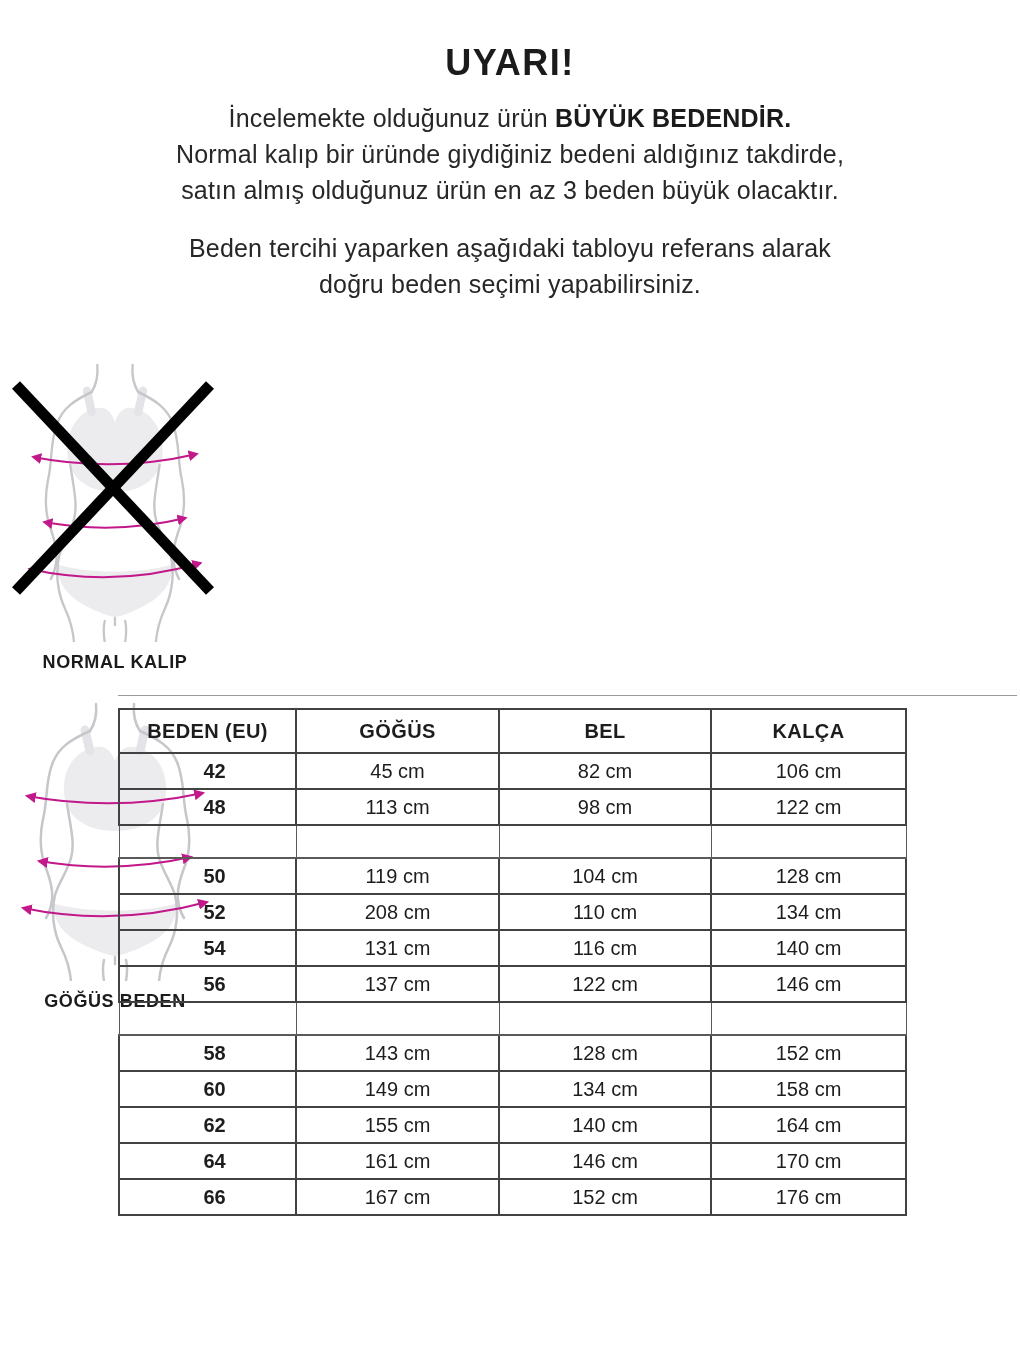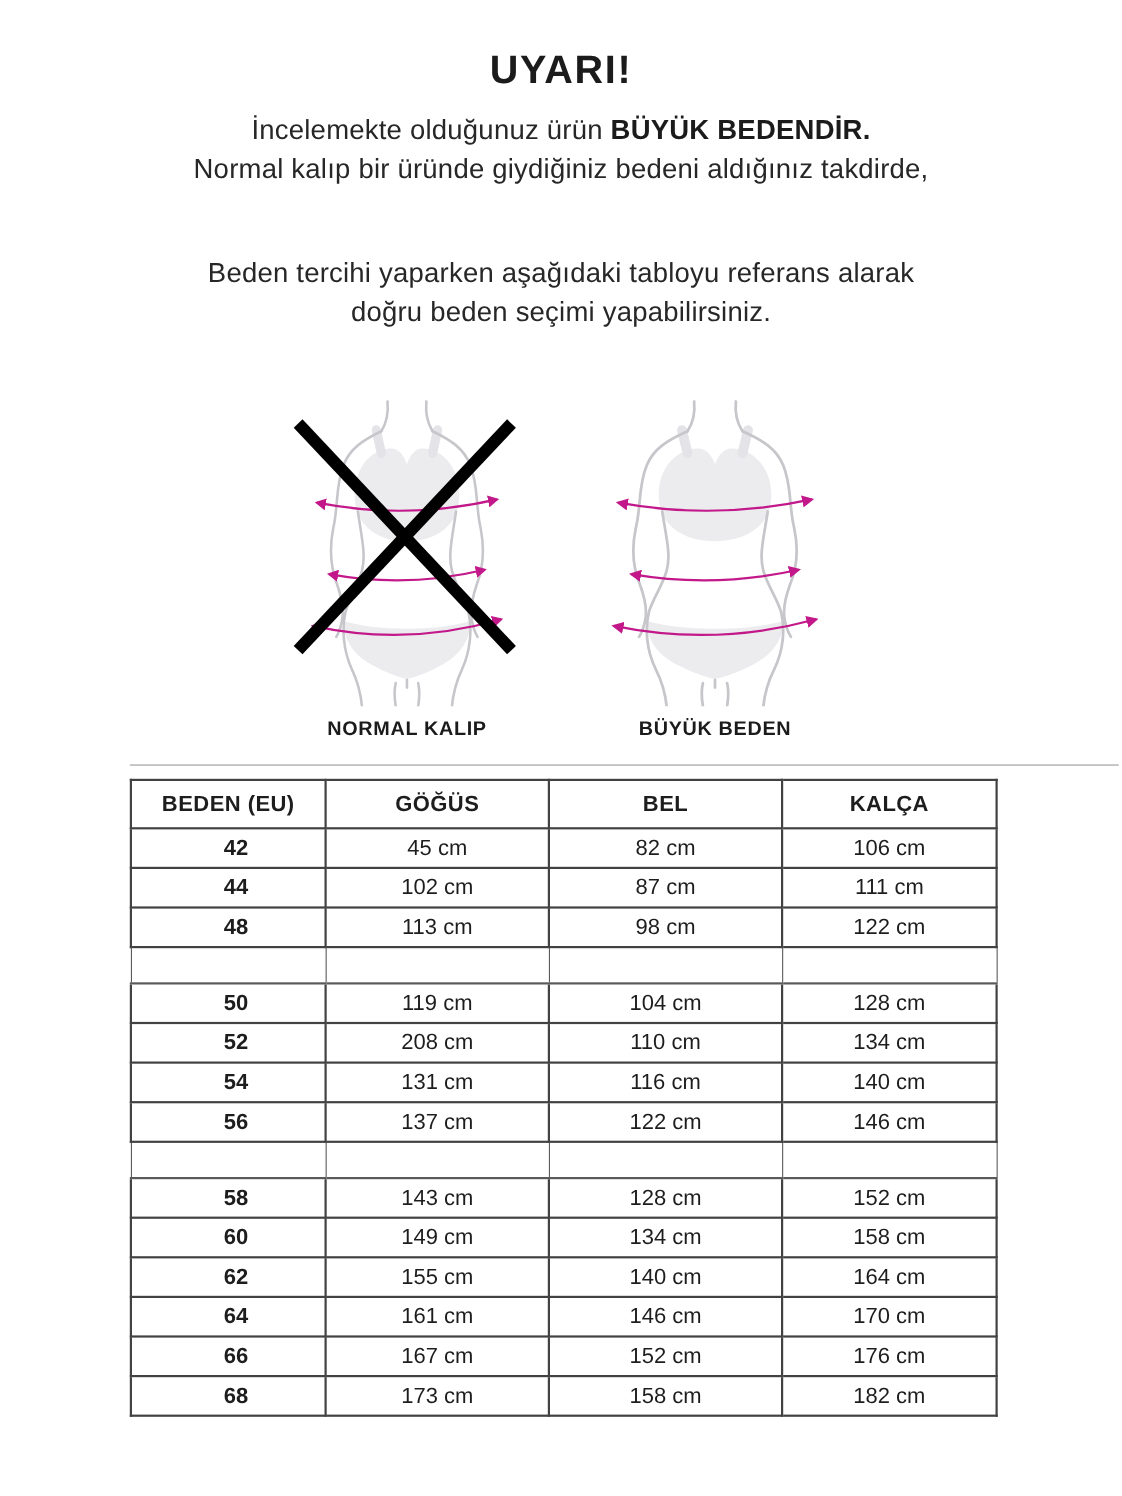--- a/index.html
+++ b/index.html
@@ -99,6 +99,7 @@
   <div class="para para-1">
     <div><span>İncelemekte olduğunuz ürün</span> <strong>BÜYÜK BEDENDİR.</strong></div>
     <div>Normal kalıp bir üründe giydiğiniz bedeni aldığınız takdirde,</div>
+    <div>satın almış olduğunuz ürün en az 3 beden büyük olacaktır.</div>
   </div>
 
   <div class="para para-2">

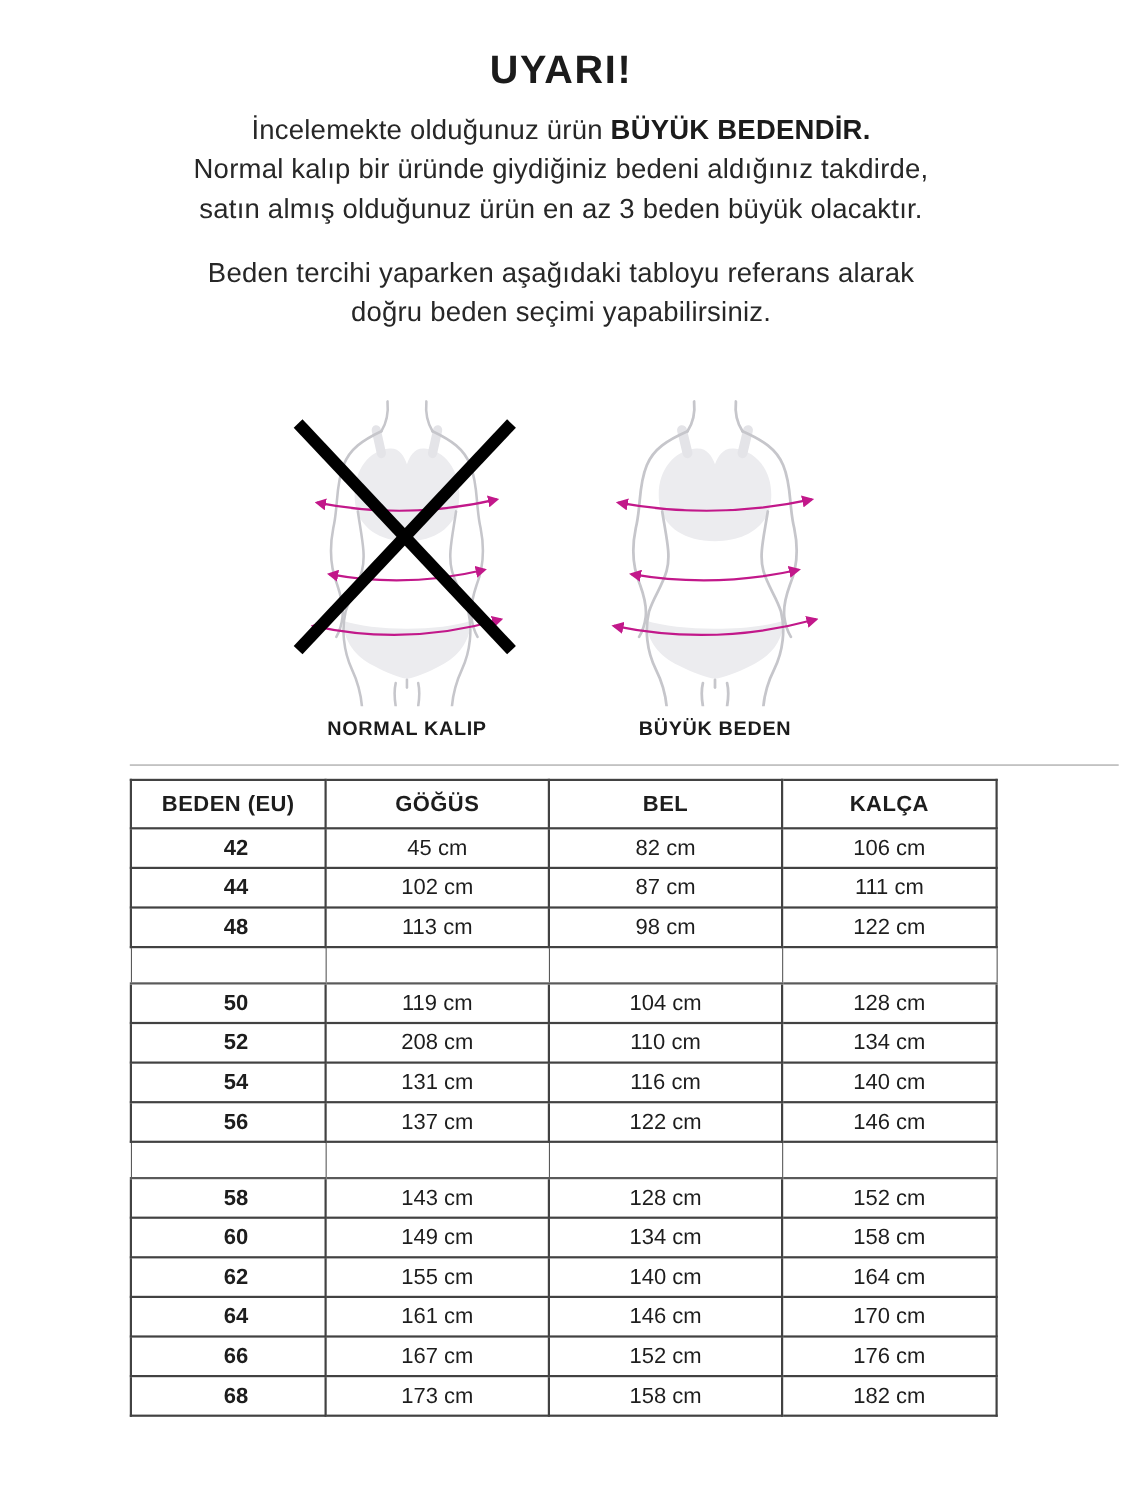--- a/index.html
+++ b/index.html
@@ -40,7 +40,8 @@
     top: 362px; left: 0; width: 100%;
     display: flex;
     justify-content: center;
-    gap: 50px;
+    gap: 28px;
+    flex-direction: column;
   }
   .figure-block { width: 230px; }
   .figure-canvas { width: 230px; height: 280px; display: block; }

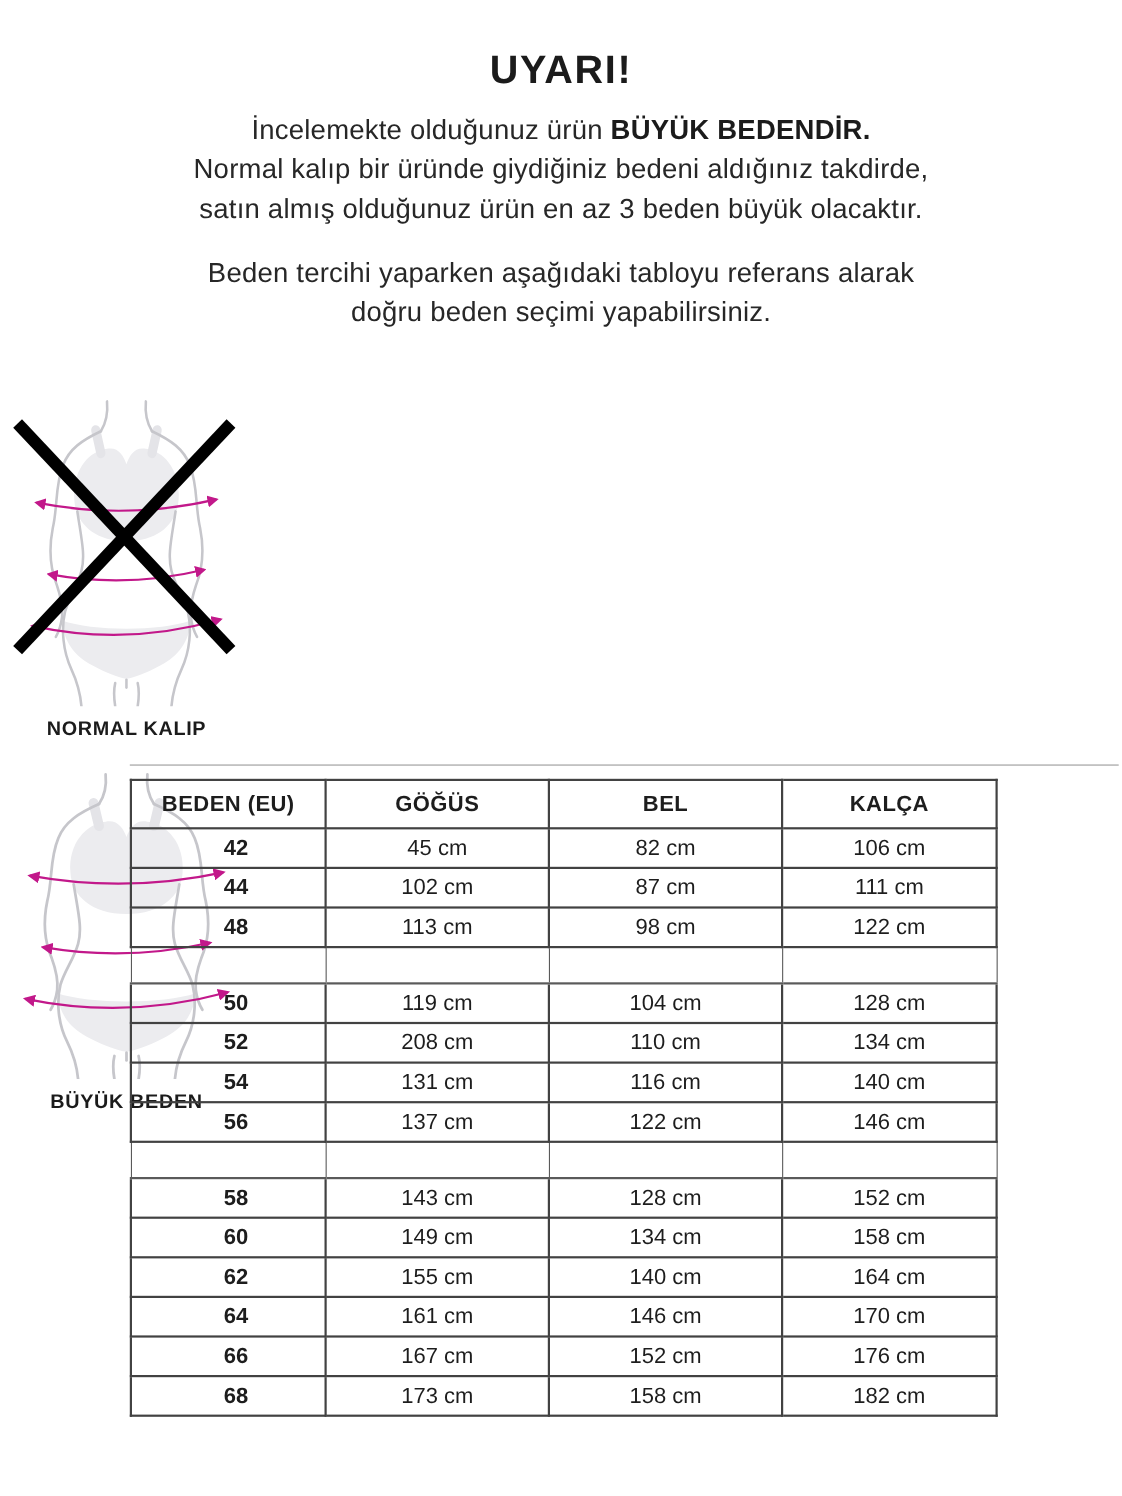--- a/index.html
+++ b/index.html
@@ -210,12 +210,6 @@
             <td>106 cm</td>
           </tr>
           <tr class="">
-            <td class="size-col">44</td>
-            <td>102 cm</td>
-            <td>87 cm</td>
-            <td>111 cm</td>
-          </tr>
-          <tr class="">
             <td class="size-col">48</td>
             <td>113 cm</td>
             <td>98 cm</td>

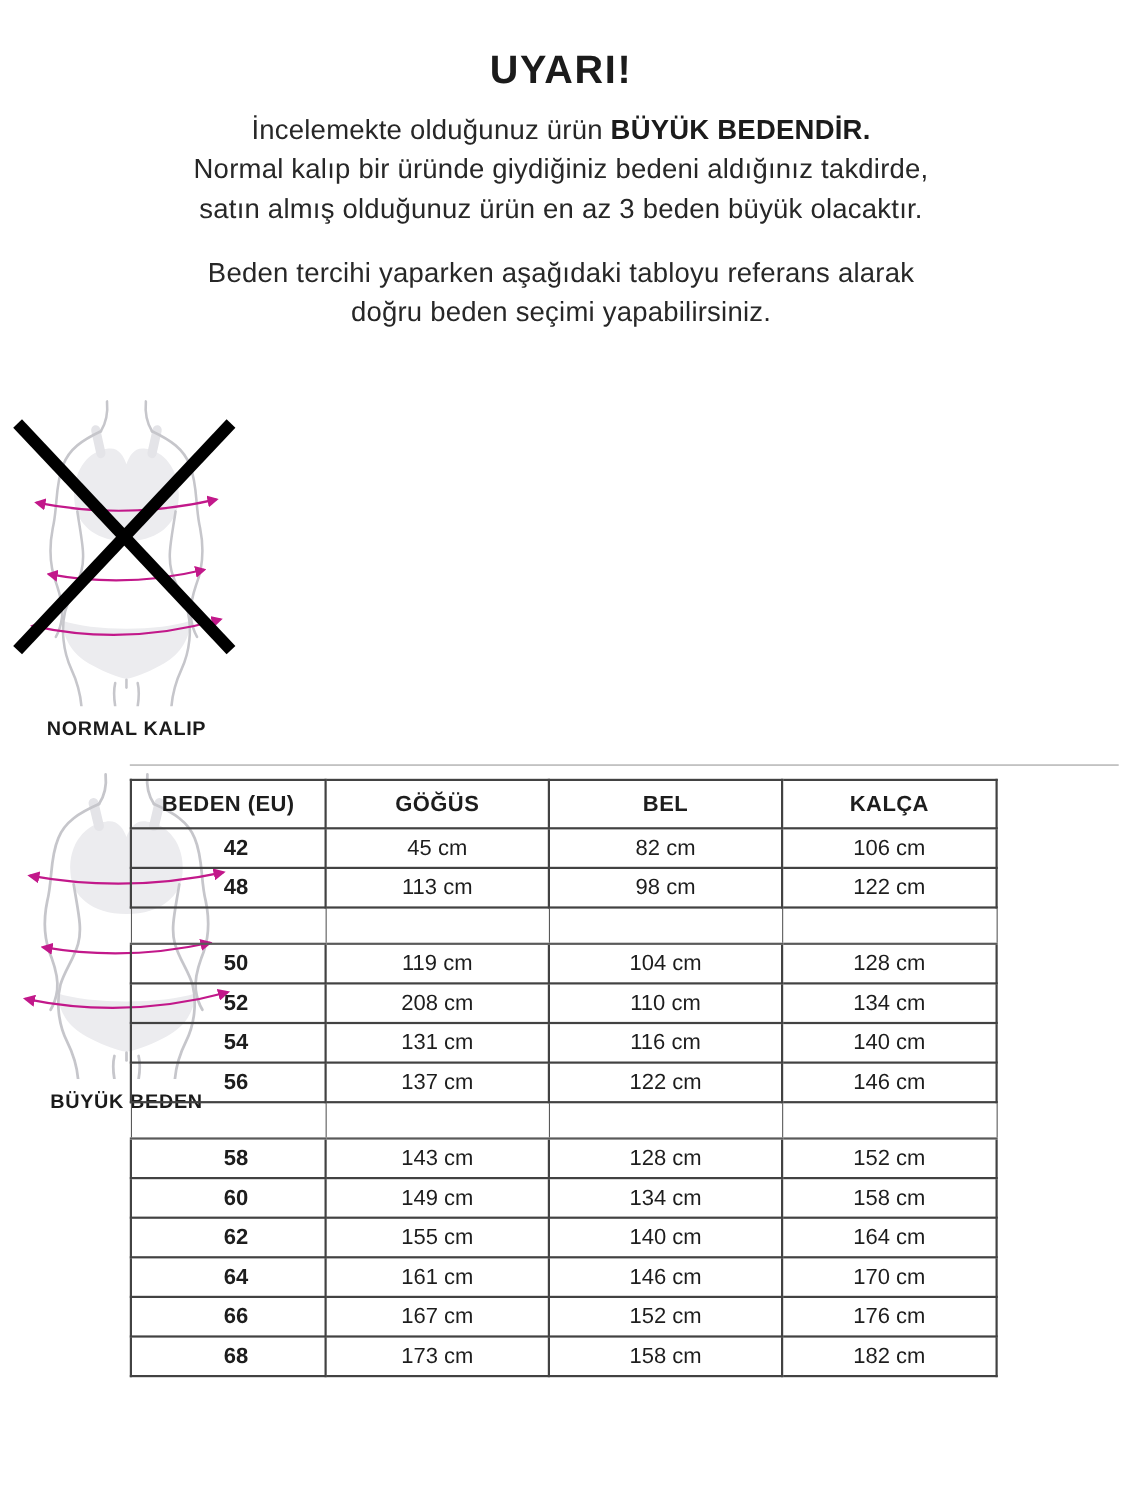--- a/index.html
+++ b/index.html
@@ -180,7 +180,7 @@
           </g>
         </g>
       </svg>
-      <div class="figure-label">BÜYÜK BEDEN</div>
+      <div class="figure-label">GÖĞÜS BEDEN</div>
     </div>
 
   </div>

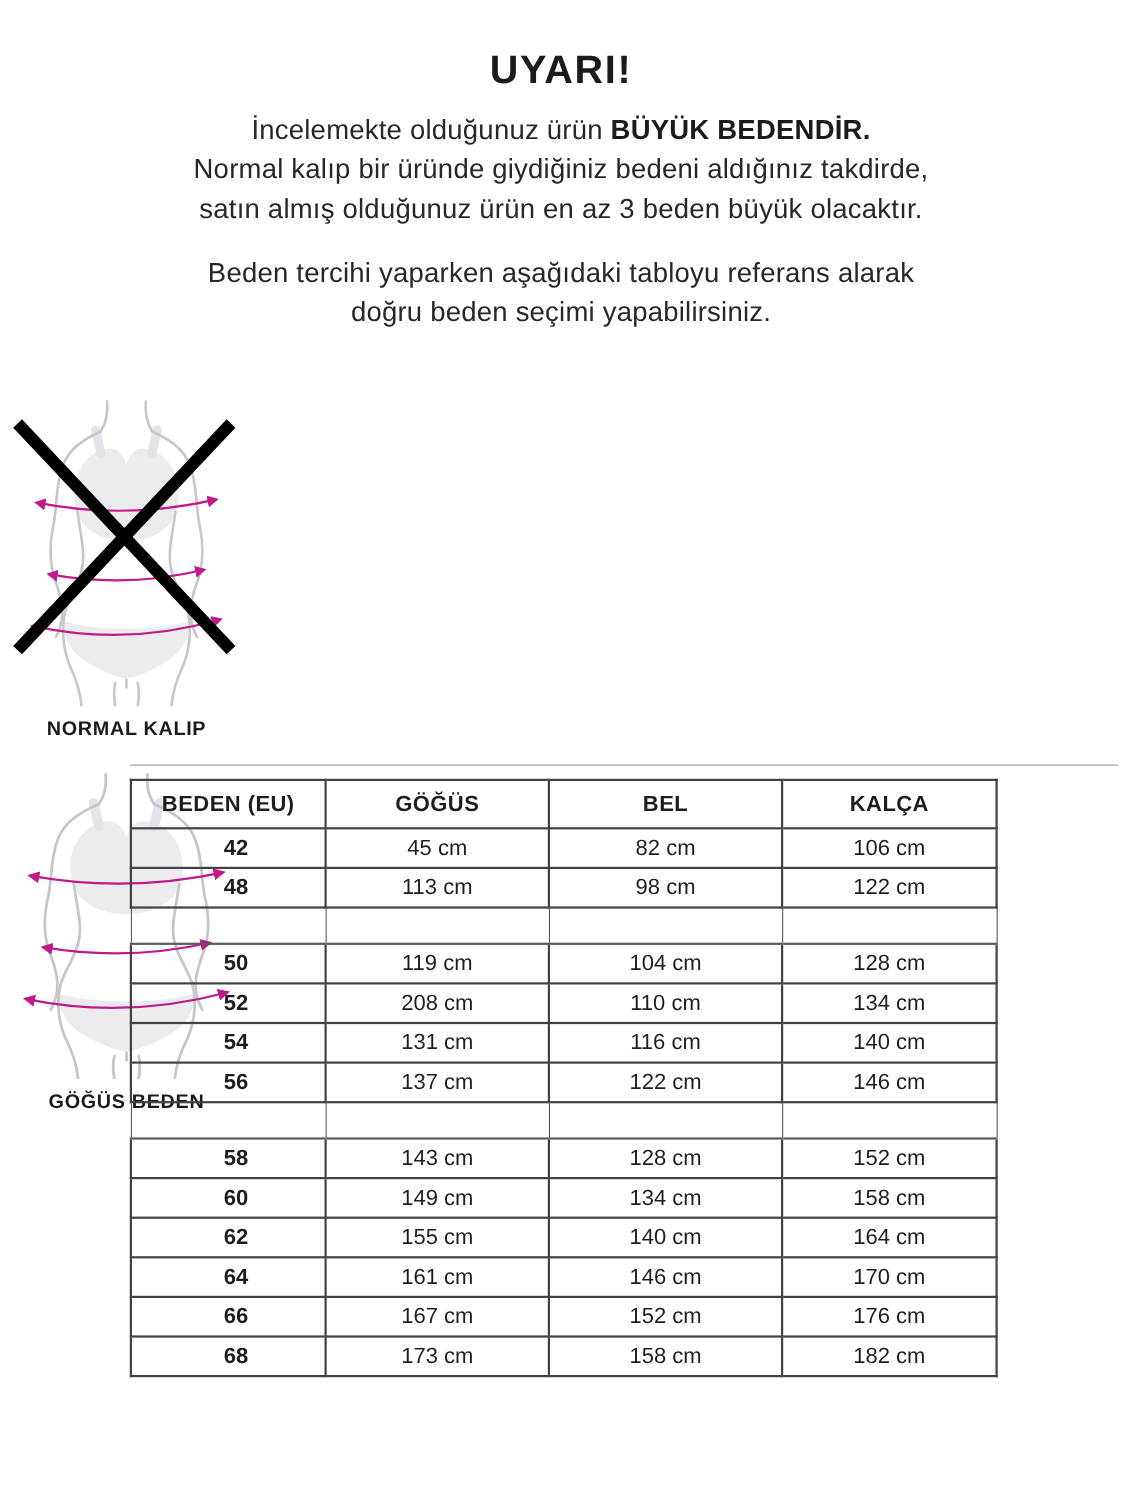--- a/index.html
+++ b/index.html
@@ -281,12 +281,6 @@
             <td>152 cm</td>
             <td>176 cm</td>
           </tr>
-          <tr class="">
-            <td class="size-col">68</td>
-            <td>173 cm</td>
-            <td>158 cm</td>
-            <td>182 cm</td>
-          </tr>
         </tbody>
     </table>
   </div>

